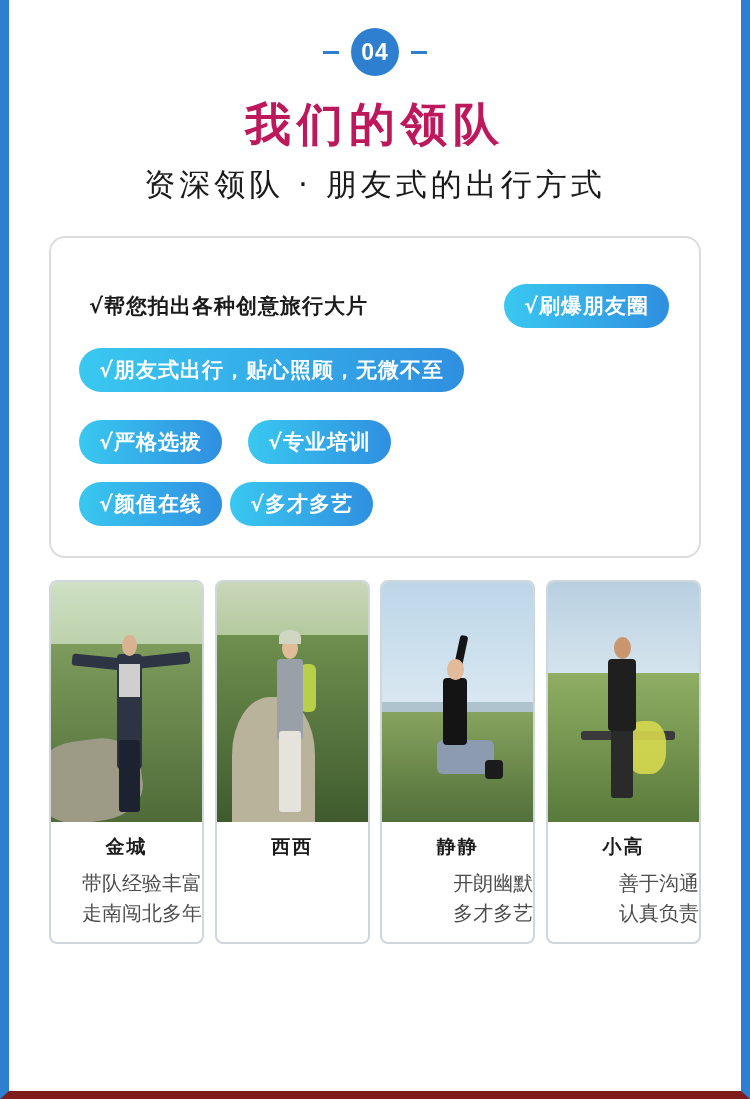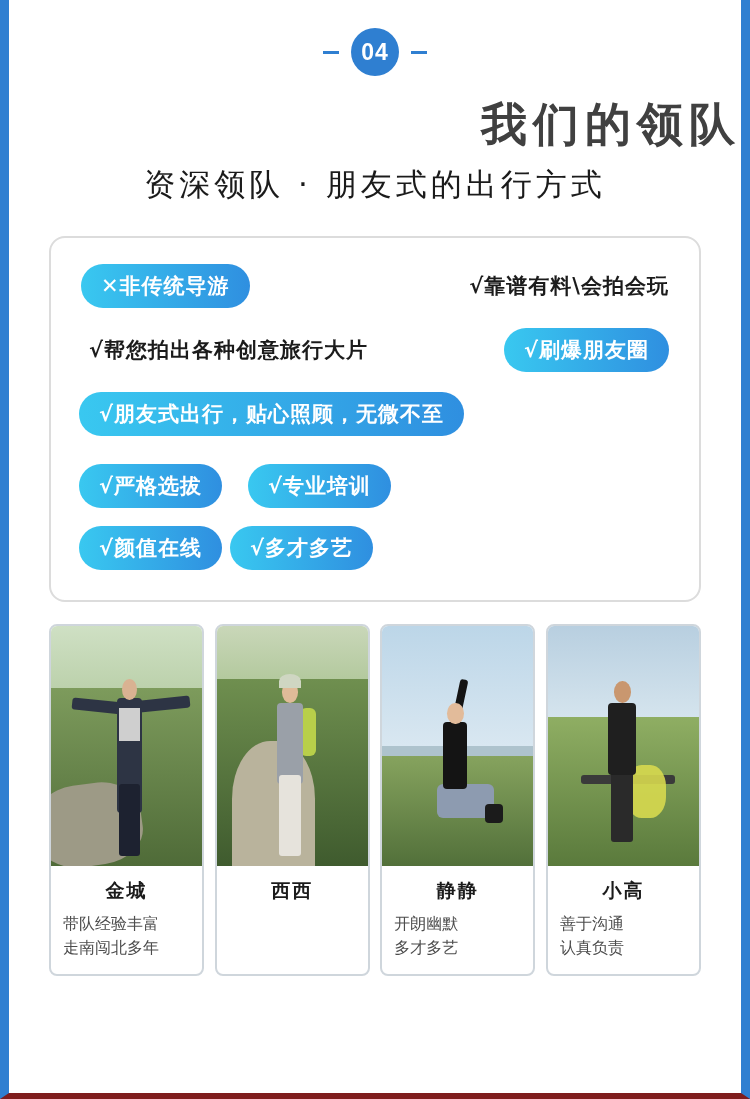--- a/index.html
+++ b/index.html
@@ -21,7 +21,7 @@
     box-sizing: border-box;
     border-left: 9px solid #2f7fd1;
     border-right: 9px solid #2f7fd1;
-    border-bottom: 6px solid #7f1d1d;
+    border-bottom: 8px solid #7f1d1d;
   }
   .inner {
     position: relative;

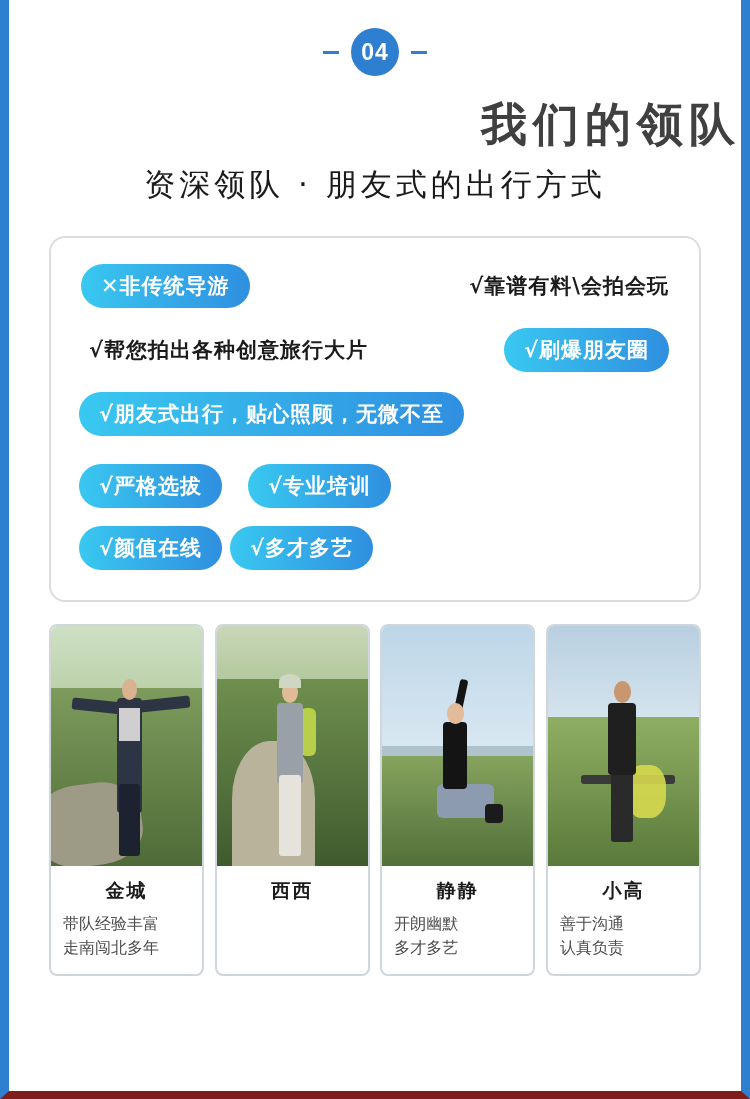--- a/index.html
+++ b/index.html
@@ -57,10 +57,10 @@
     letter-spacing: 1px;
   }
   .main-title {
-    text-align: right;
+    text-align: center;
     font-size: 46px;
     font-weight: bold;
-    color: #404040;
+    color: #be185d;
     letter-spacing: 6px;
     margin-top: 18px;
     font-family: Liberation Sans, sans-serif;

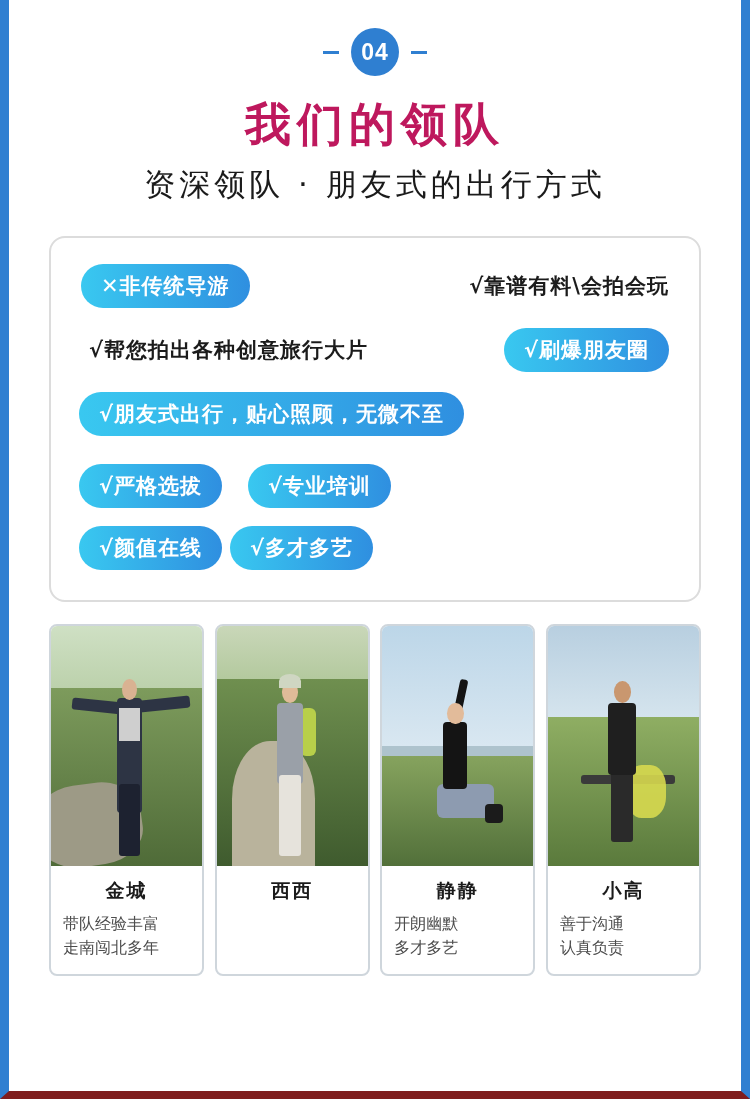--- a/index.html
+++ b/index.html
@@ -235,10 +235,6 @@
 
     <div class="tag-panel">
 
-      <div class="row1">
-        <span class="tag pill">✕非传统导游</span>
-        <span class="tag plain">√靠谱有料\会拍会玩</span>
-      </div>
 
       <div class="row2">
         <span class="tag plain">√帮您拍出各种创意旅行大片</span>

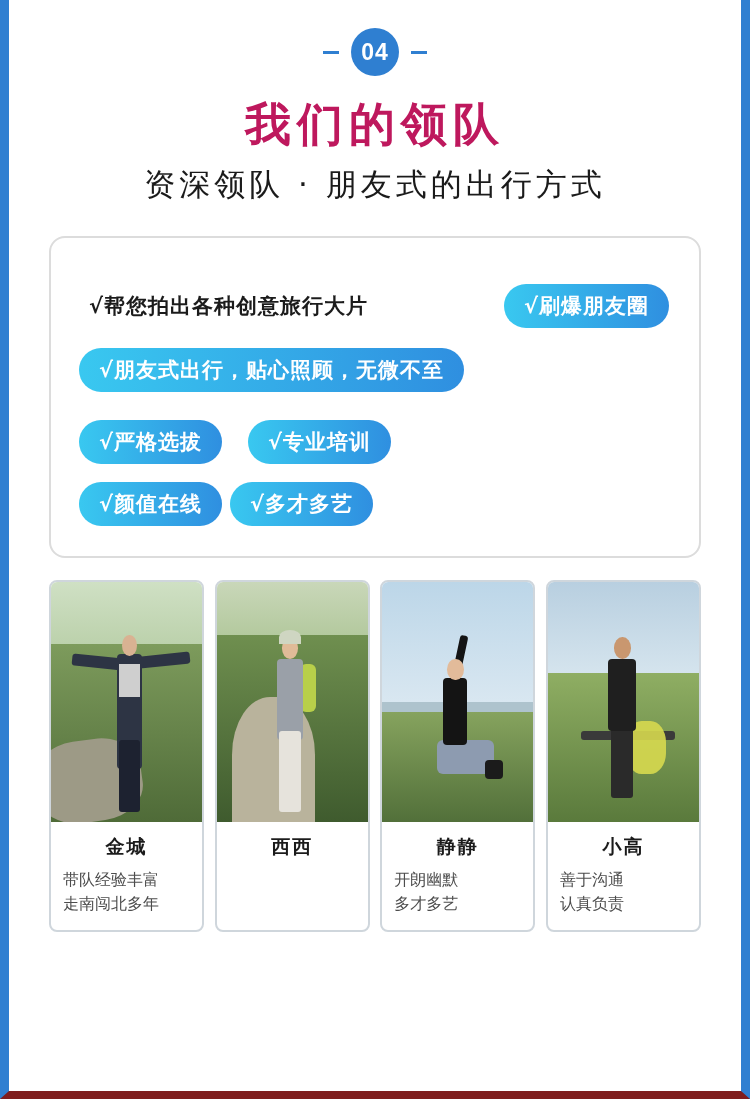--- a/index.html
+++ b/index.html
@@ -166,8 +166,8 @@
     font-family: "DejaVu Sans", "Liberation Sans", sans-serif;
   }
   .guide-desc {
-    text-align: left;
-    font-size: 16px;
+    text-align: right;
+    font-size: 20px;
     color: #4d4d4d;
     line-height: 1.5;
     margin: 8px 0 14px 12px;

